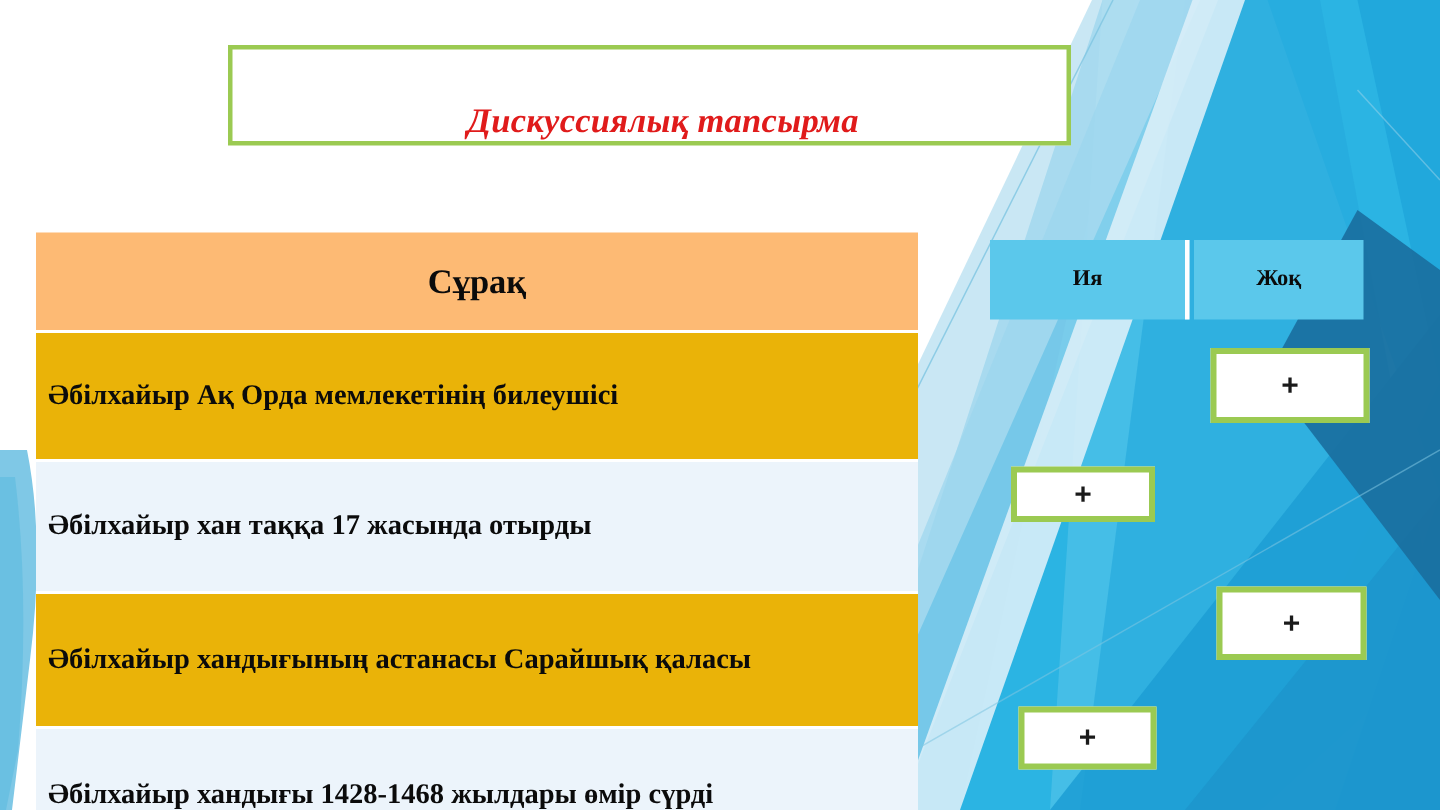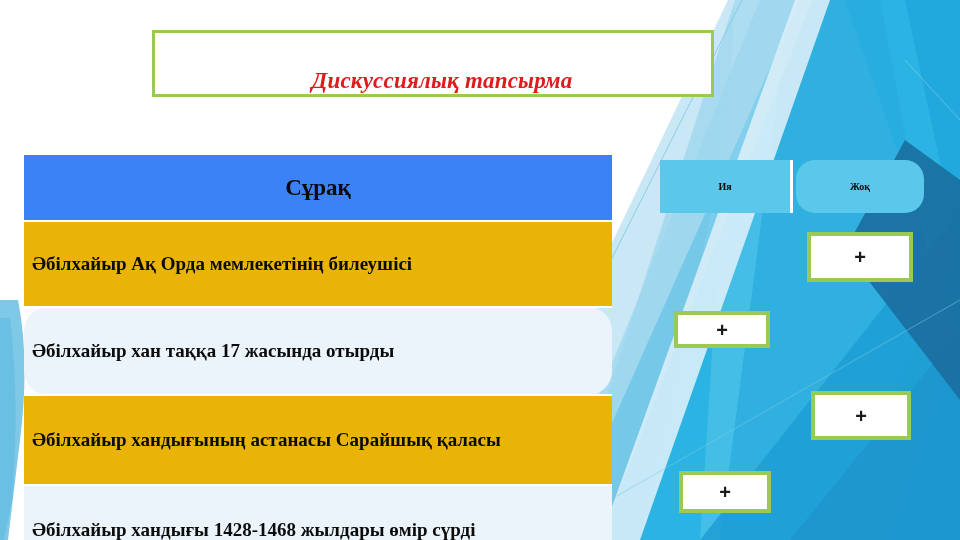--- a/index.html
+++ b/index.html
@@ -39,7 +39,7 @@
     box-sizing:border-box;
   }
   .qtable .hdr{
-    background:#3b82f6;
+    background:#fdba74;
     height:63px;
     text-align:center;
     vertical-align:middle;

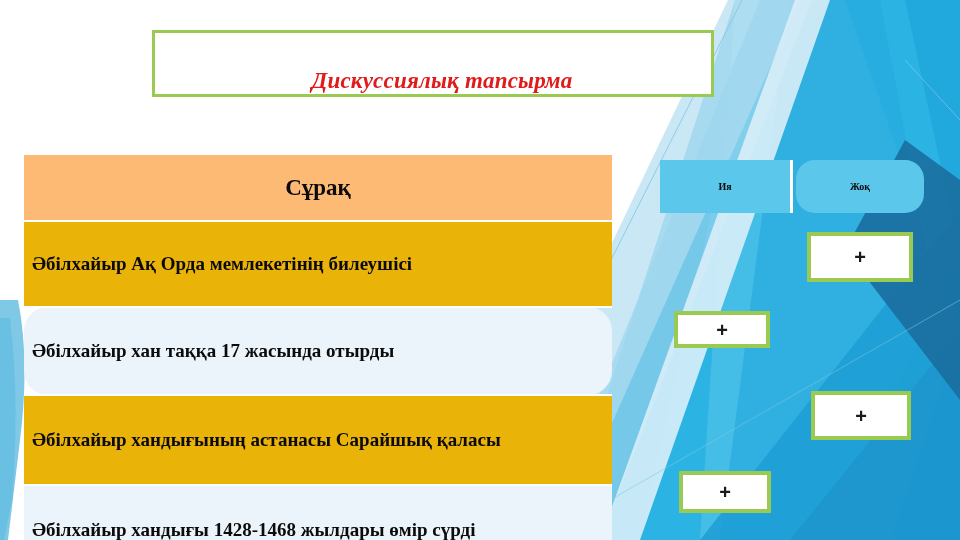--- a/index.html
+++ b/index.html
@@ -69,7 +69,7 @@
     position:absolute;top:160px;height:53px;
     background:#5BC8EB;
     display:flex;align-items:center;justify-content:center;
-    font-weight:bold;font-size:10px;color:#0b0b0b;
+    font-weight:bold;font-size:15px;color:#0b0b0b;
     box-sizing:border-box;
   }
   .ans-hdr.yes{left:660px;width:133px;border-right:3px solid #ffffff;}

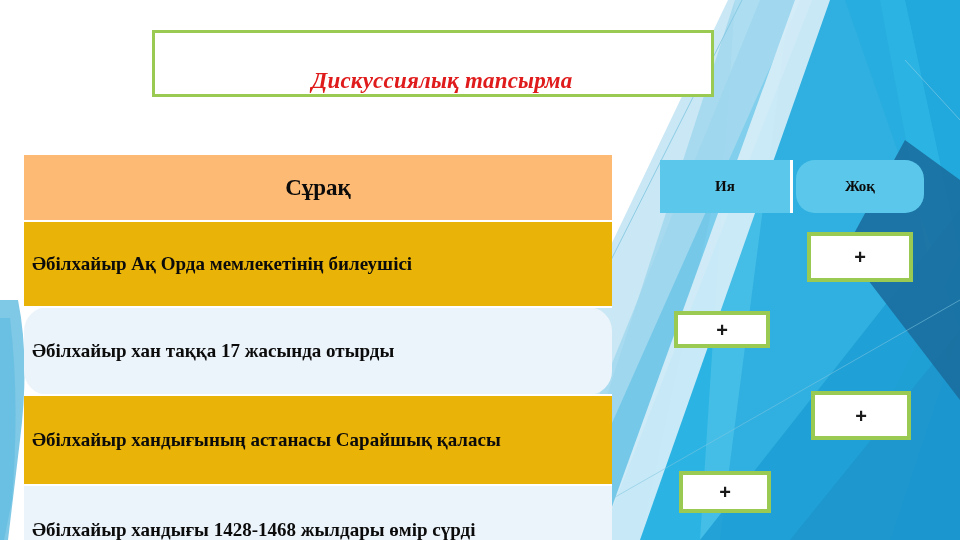--- a/index.html
+++ b/index.html
@@ -73,7 +73,7 @@
     box-sizing:border-box;
   }
   .ans-hdr.yes{left:660px;width:133px;border-right:3px solid #ffffff;}
-  .ans-hdr.no {left:796px;width:128px;border-radius:19px;}
+  .ans-hdr.no {left:796px;width:113px;}
 
   
   .plus{

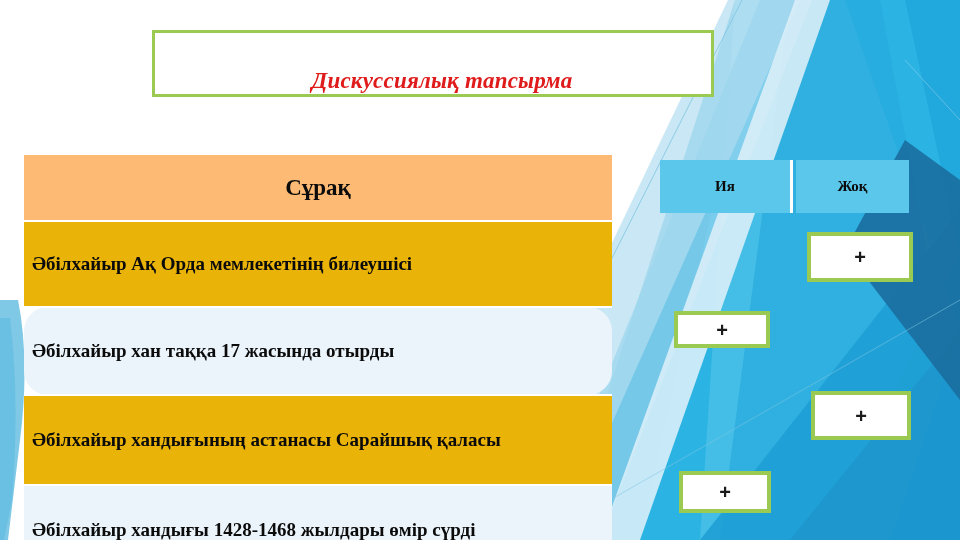--- a/index.html
+++ b/index.html
@@ -60,7 +60,7 @@
   .qtable tr.r-odd  .qcell{background:#eab308;}
   .qtable tr.r-even .qcell{background:#ECF4FB;}
   .qtable tr.h1 .qcell{height:68px;}
-  .qtable tr.h2 .qcell{height:70px;border-radius:24px;}
+  .qtable tr.h2 .qcell{height:70px;}
   .qtable tr.h3 .qcell{height:72px;}
   .qtable tr.h4 .qcell{height:72px;}
 

